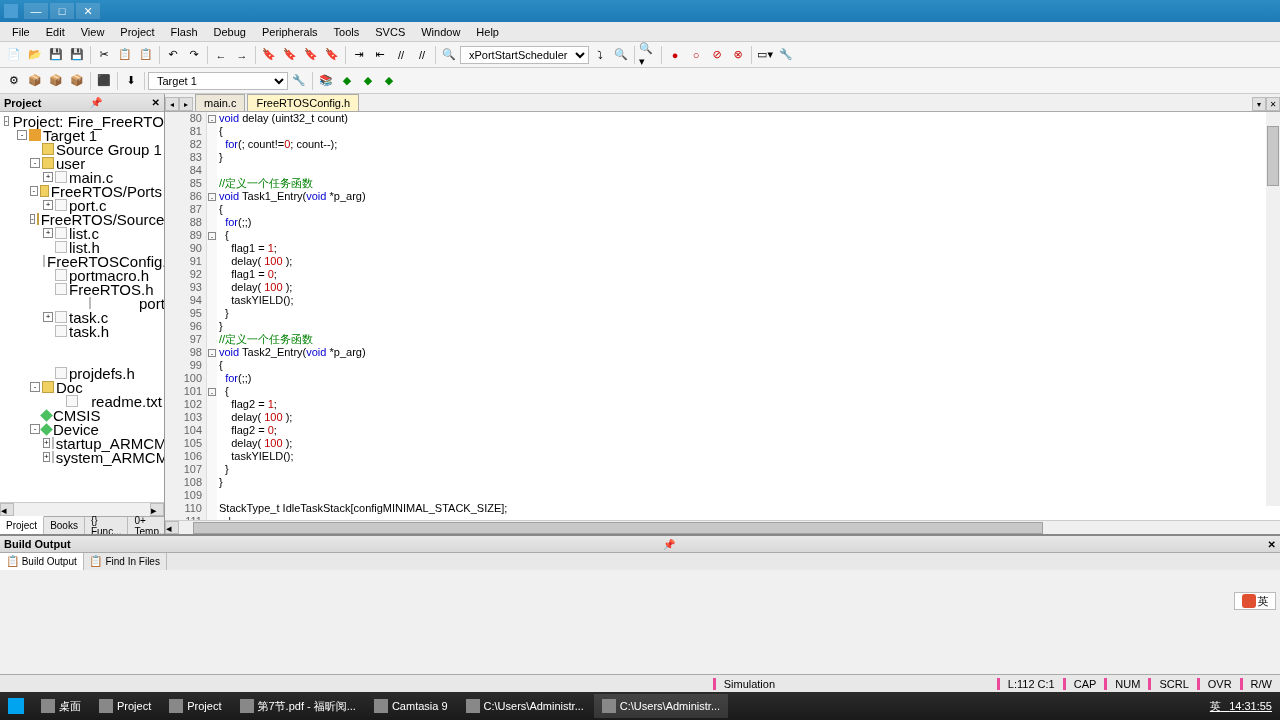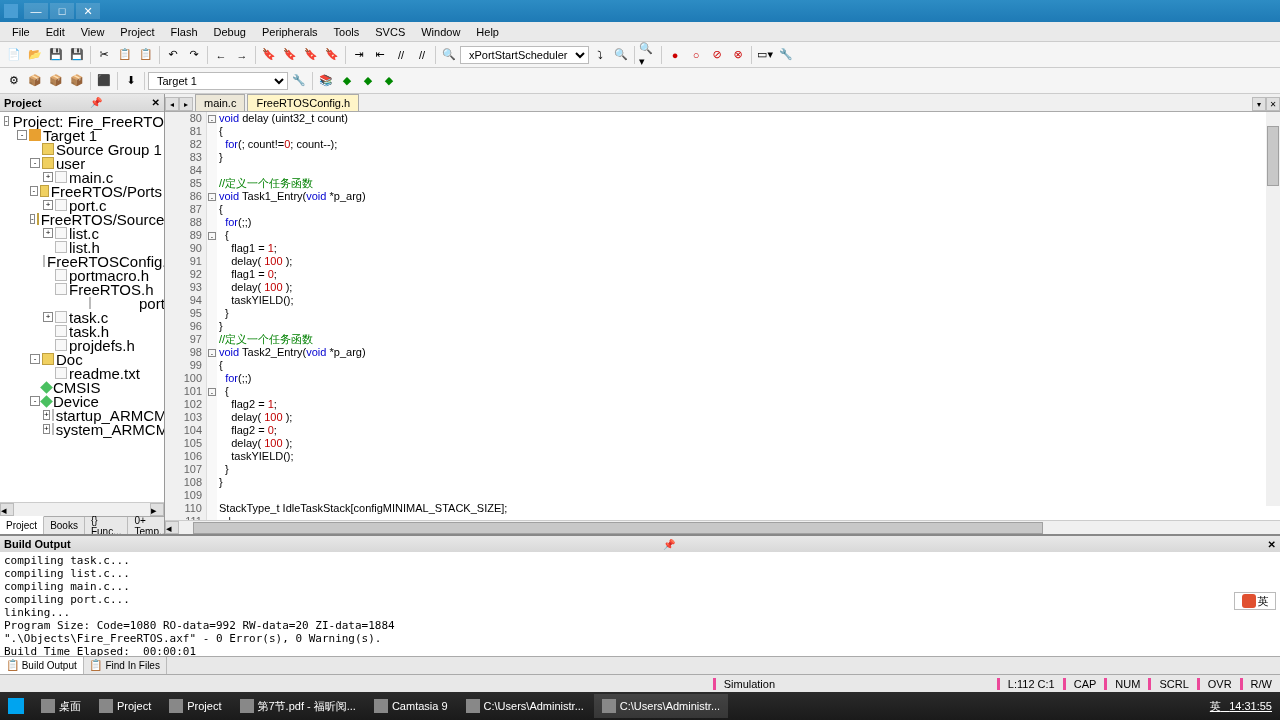--- a/index.html
+++ b/index.html
@@ -253,7 +253,7 @@
           <div class="tree-icon ic-file"></div>
           <div class="tree-label">task.h</div>
         </div>
-        <div class="tree-node" style="padding-left: 41px;">
+        <div class="tree-node" style="padding-left: 41px; margin-top: 28px;">
           <div class="tree-noexp"></div>
           <div class="tree-icon ic-file"></div>
           <div class="tree-label">projdefs.h</div>

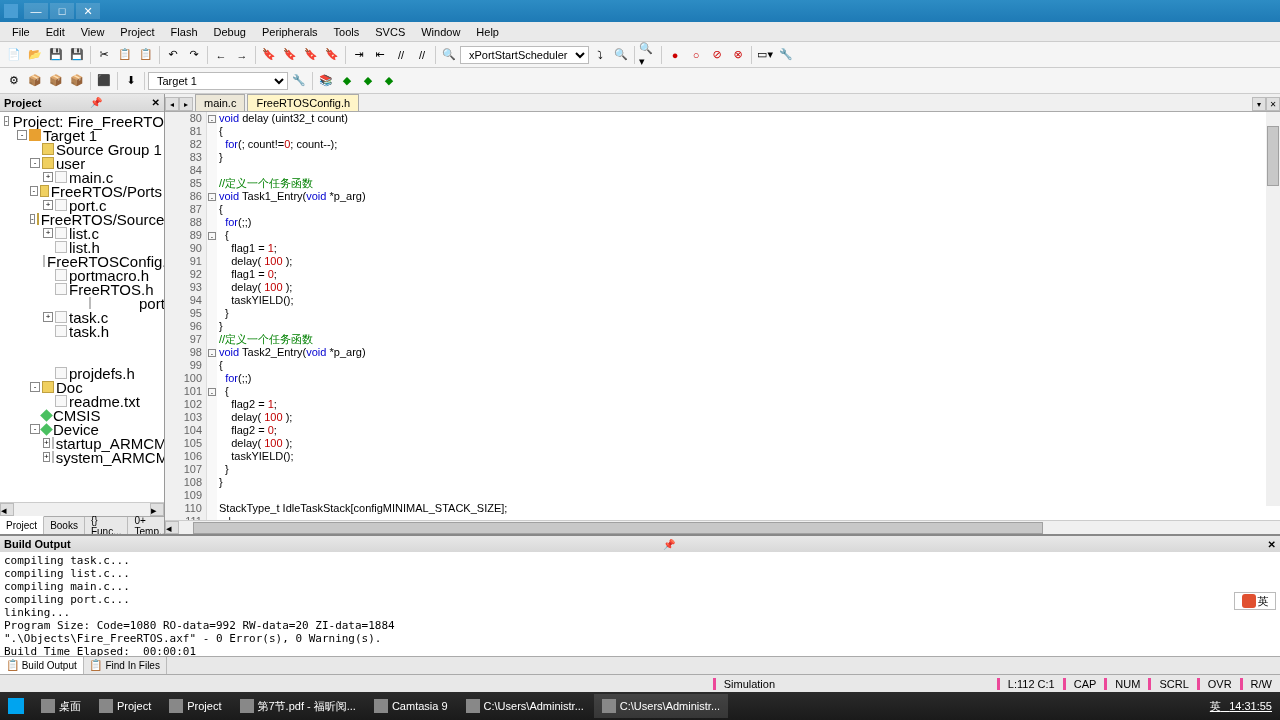--- a/index.html
+++ b/index.html
@@ -263,7 +263,7 @@
           <div class="tree-icon ic-folder"></div>
           <div class="tree-label">Doc</div>
         </div>
-        <div class="tree-node" style="padding-left: 41px;">
+        <div class="tree-node" style="padding-left: 41px; justify-content: space-between;">
           <div class="tree-noexp"></div>
           <div class="tree-icon ic-file"></div>
           <div class="tree-label">readme.txt</div>

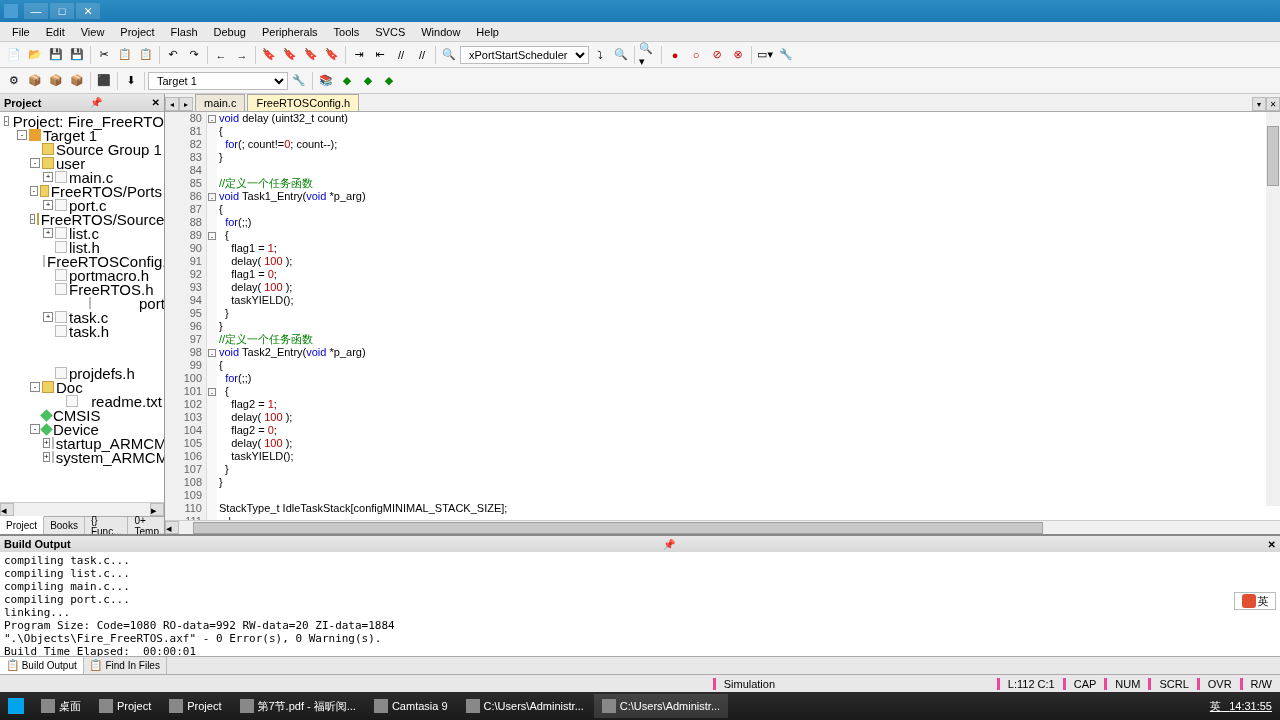--- a/index.html
+++ b/index.html
@@ -412,14 +412,6 @@
     <span class="close">📌</span>
     <span class="close">✕</span>
   </div>
-  <div class="build-body">compiling task.c...
-compiling list.c...
-compiling main.c...
-compiling port.c...
-linking...
-Program Size: Code=1080 RO-data=992 RW-data=20 ZI-data=1884
-".\Objects\Fire_FreeRTOS.axf" - 0 Error(s), 0 Warning(s).
-Build Time Elapsed:  00:00:01</div>
   <div class="build-tabs" id="btabs">
       <div class="build-tab active"><span>📋</span>Build Output</div>
       <div class="build-tab"><span>📋</span>Find In Files</div>

